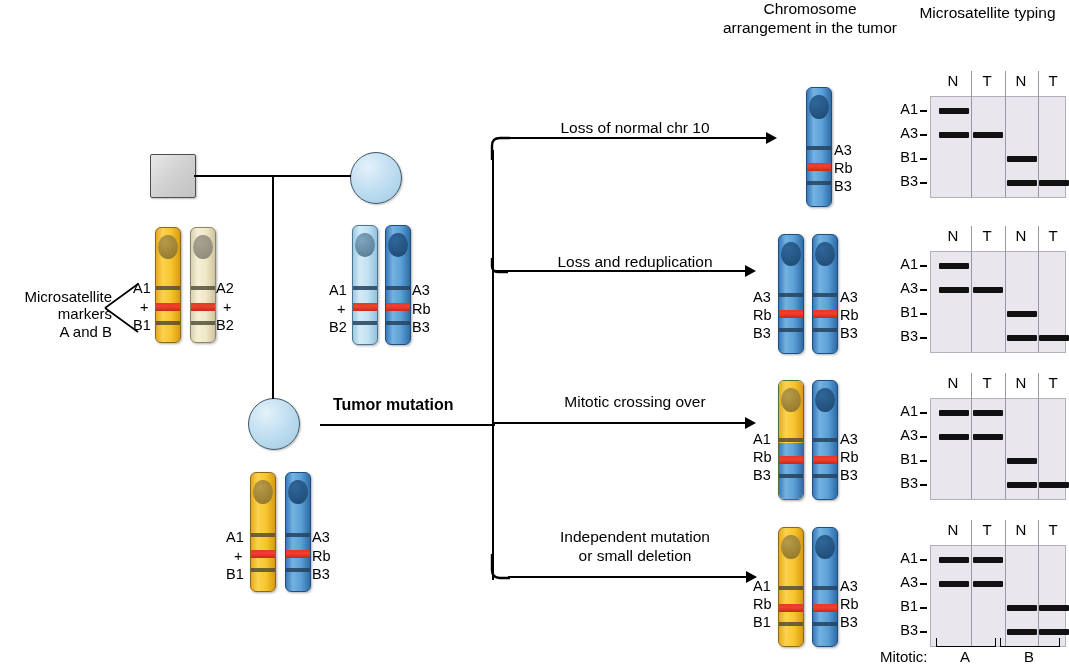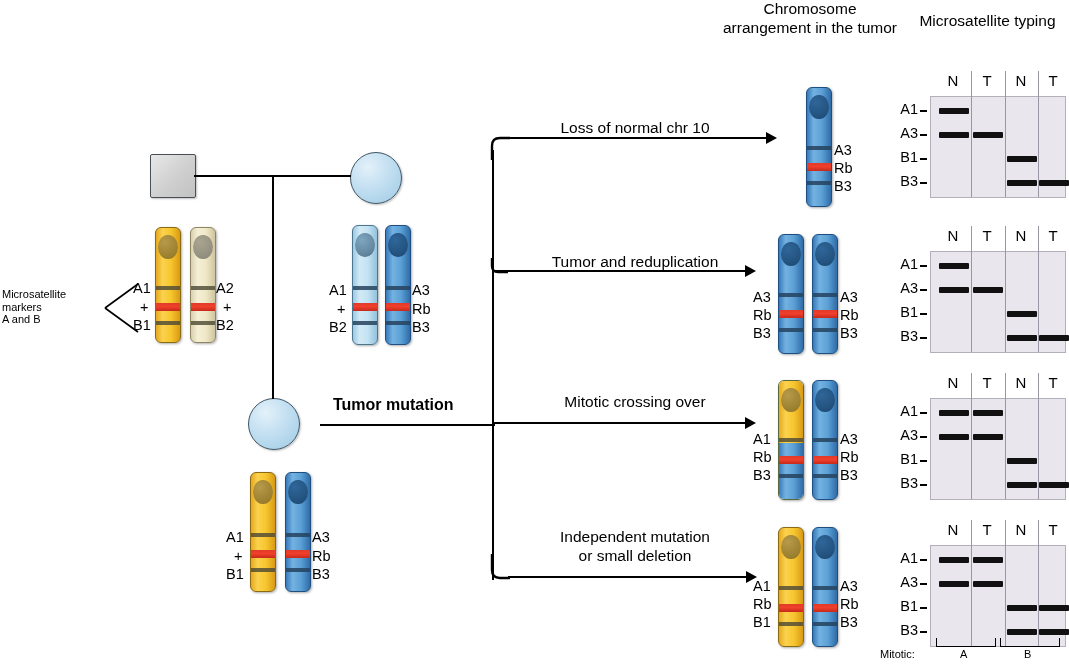--- a/index.html
+++ b/index.html
@@ -67,7 +67,7 @@
 arrangement
 in the tumor</div>
 
-<div class="abs lbl-hdr" style="left:905px;top:12px;width:165px;">Microsatellite
+<div class="abs lbl-hdr" style="left:905px;top:4px;width:165px;">Microsatellite
 typing</div>
 
 <div class="abs lbl" style="left:2px;top:288px;width:110px;">Microsatellite

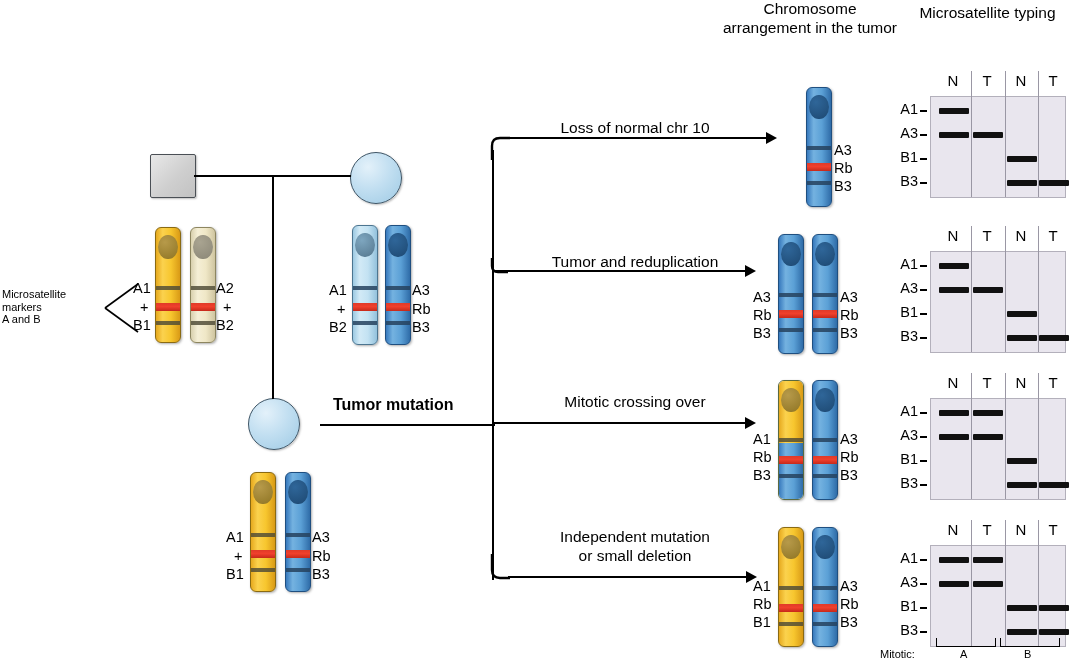--- a/index.html
+++ b/index.html
@@ -160,7 +160,7 @@
 <div class="arrow-line" style="left:508px;top:137px;width:260px;height:2.4px;"></div>
 <div class="arrow-head" style="left:766px;top:132px;"></div>
 
-<div class="abs lbl-path" style="left:500px;top:253px;width:270px;">Tumor and reduplication</div>
+<div class="abs lbl-path" style="left:500px;top:253px;width:270px;">Loss and reduplication</div>
 <div class="arrow-line" style="left:492px;top:270px;width:255px;height:2.4px;"></div>
 <div class="arrow-head" style="left:745px;top:265px;"></div>
 <svg class="abs" style="left:486px;top:258px;" width="24" height="24">

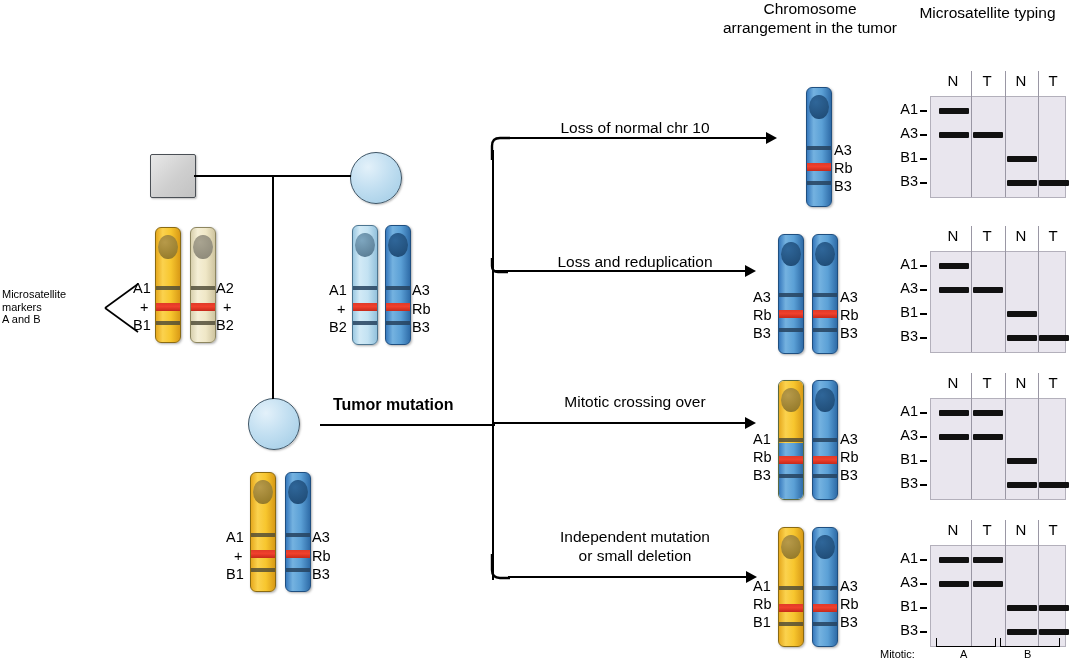--- a/index.html
+++ b/index.html
@@ -6,7 +6,7 @@
   body{width:1069px;height:666px;position:relative;overflow:hidden;
        font-family:"Liberation Sans","DejaVu Sans",sans-serif;color:#000;}
   .abs{position:absolute;}
-  .lbl{font-size:11px;line-height:1.15;white-space:pre;}
+  .lbl{font-size:15px;line-height:1.15;white-space:pre;text-align:right;}
   .lbl-hdr{font-size:15.5px;text-align:center;line-height:1.2;}
   .lbl-bold{font-weight:bold;font-size:16px;}
   .lbl-path{font-size:15.5px;text-align:center;white-space:pre;line-height:1.2;}

